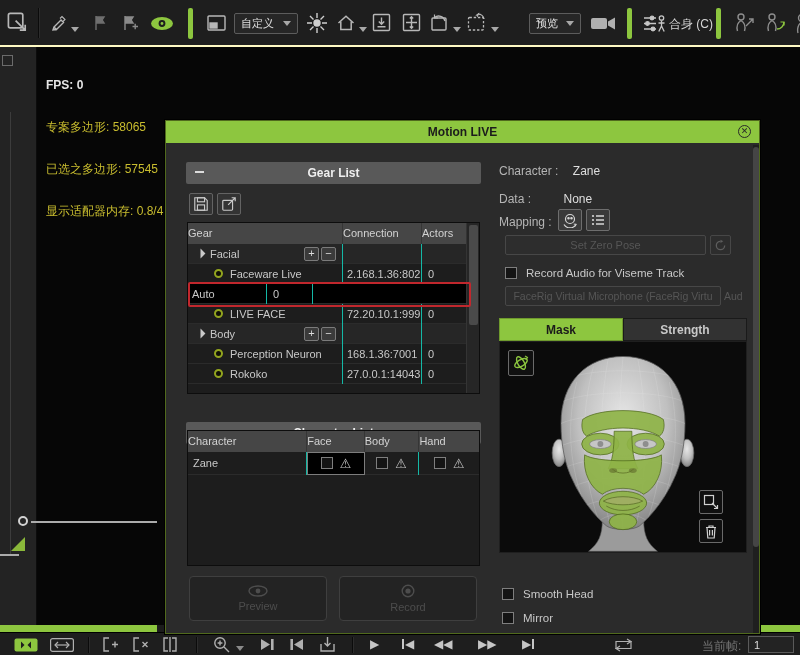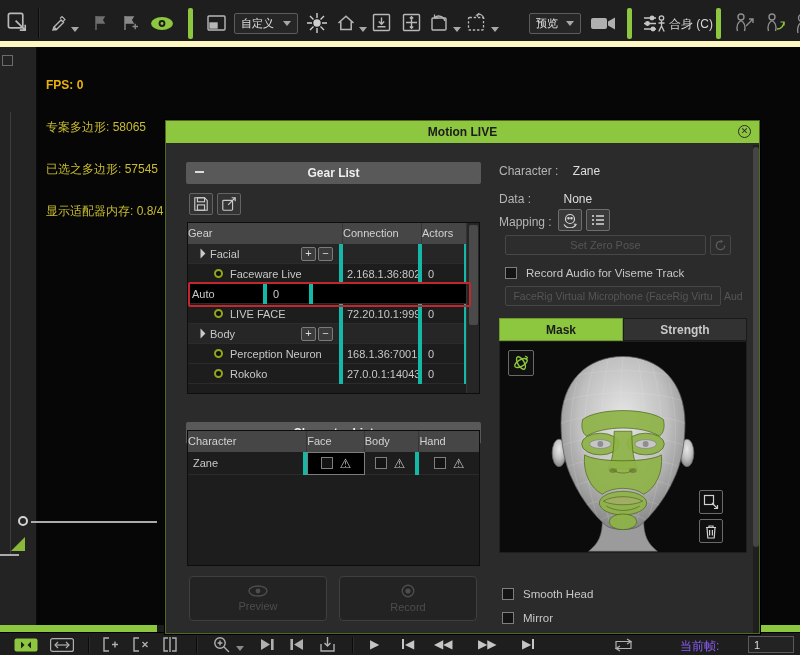--- a/index.html
+++ b/index.html
@@ -8,7 +8,7 @@
     font-family:"Liberation Sans","DejaVu Sans",sans-serif;-webkit-font-smoothing:antialiased;}
   .abs{position:absolute;}
   
-  .topbar{left:0;top:0;width:800px;height:47px;background:#1e1e1e;border-bottom:6px solid #fef9c3;}
+  .topbar{left:0;top:0;width:800px;height:47px;background:#1e1e1e;border-bottom:2px solid #fef9c3;}
   .vsep{width:1px;height:30px;background:#0b0b0b;box-shadow:1px 0 0 #2c2c2c;}
   .gbar{width:5px;height:31px;background:#8dc63f;border-radius:2px;}
   .icbtn{display:flex;align-items:center;justify-content:center;cursor:pointer;}

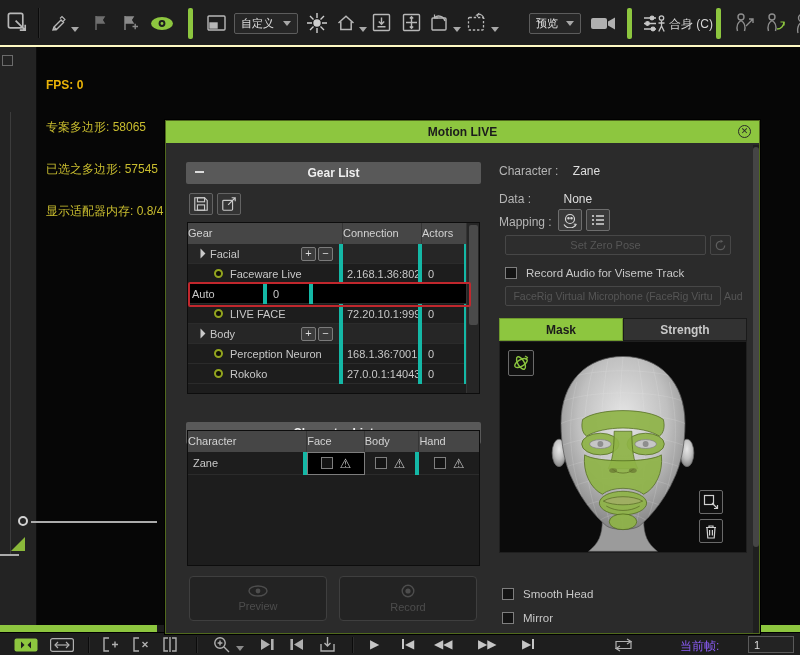--- a/index.html
+++ b/index.html
@@ -22,7 +22,7 @@
   .leftrail{left:0;top:47px;width:37px;height:578px;background:#232323;border-right:1px solid #0c0c0c;}
   .viewport{left:38px;top:47px;width:762px;height:578px;background:#060606;}
   .stats{left:8px;top:3px;font-size:12px;line-height:14px;white-space:pre;}
-  .fps{color:#eab308;font-weight:bold;}
+  .fps{color:#e5e5e5;font-weight:bold;}
   .ystat{color:#c9bd2f;}
   
   .tstrip{left:0;top:625px;width:800px;height:7px;background:#1c1c1c;}

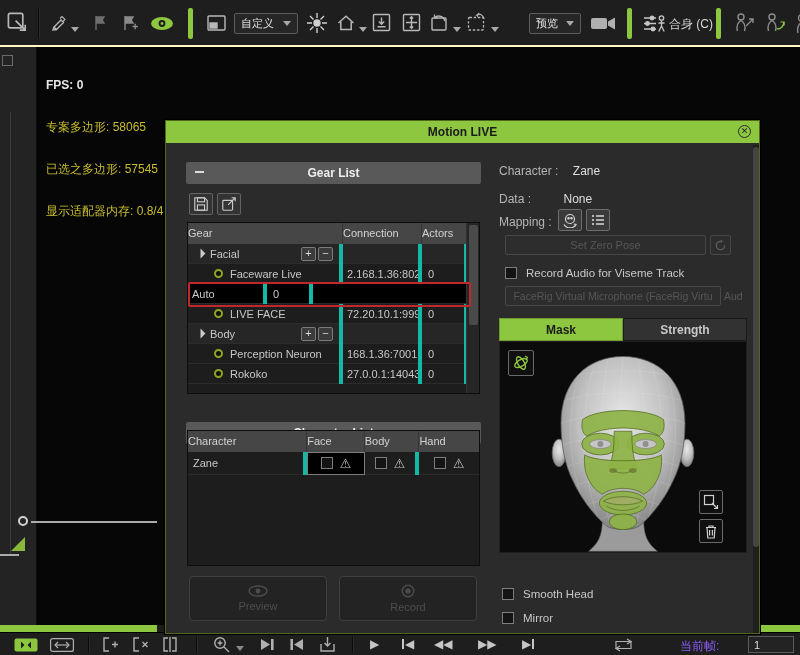--- a/index.html
+++ b/index.html
@@ -49,7 +49,7 @@
   .thead{display:flex;height:21px;background:#464646;color:#d2d2d2;align-items:center;}
   .thead .hc{text-align:left;border-right:1px solid #363636;line-height:21px;height:21px;}
   .trow{display:flex;height:20px;border-bottom:1px solid #2b2b2b;align-items:center;}
-  .trow .c{height:20px;display:flex;align-items:center;border-right:4px solid #14b8a6;overflow:hidden;white-space:nowrap;}
+  .trow .c{height:20px;display:flex;align-items:center;border-right:1px solid #14b8a6;overflow:hidden;white-space:nowrap;}
   .grp{background:#262626;}
   .tri{width:0;height:0;border-left:7px solid transparent;border-top:7px solid #c9c9c9;
     transform:rotate(45deg);margin:0 6px 0 9px;}

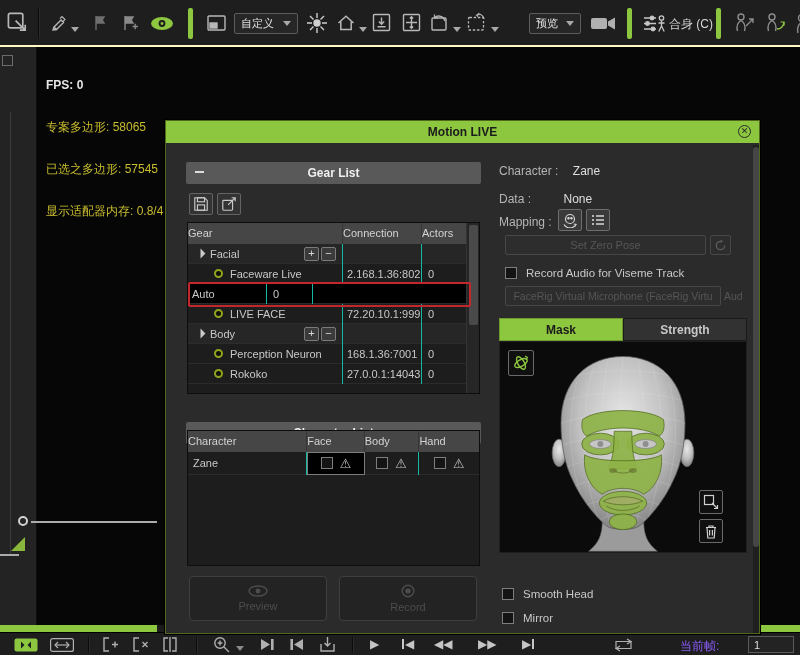--- a/index.html
+++ b/index.html
@@ -332,7 +332,7 @@
           <path d="M15 1 L19 3.5 L15 6 M8 8 L4 10.5 L8 13"></path>
         </svg>
     </div>
-    <div class="abs tlabel" style="left:680px;top:5px;color:#8b5cf6">当前帧:</div>
+    <div class="abs tlabel" style="left:702px;top:5px;color:#737373">当前帧:</div>
     <input class="abs frameinput" style="left: 748px; top: 3px;" value="1">
   </div>
 

